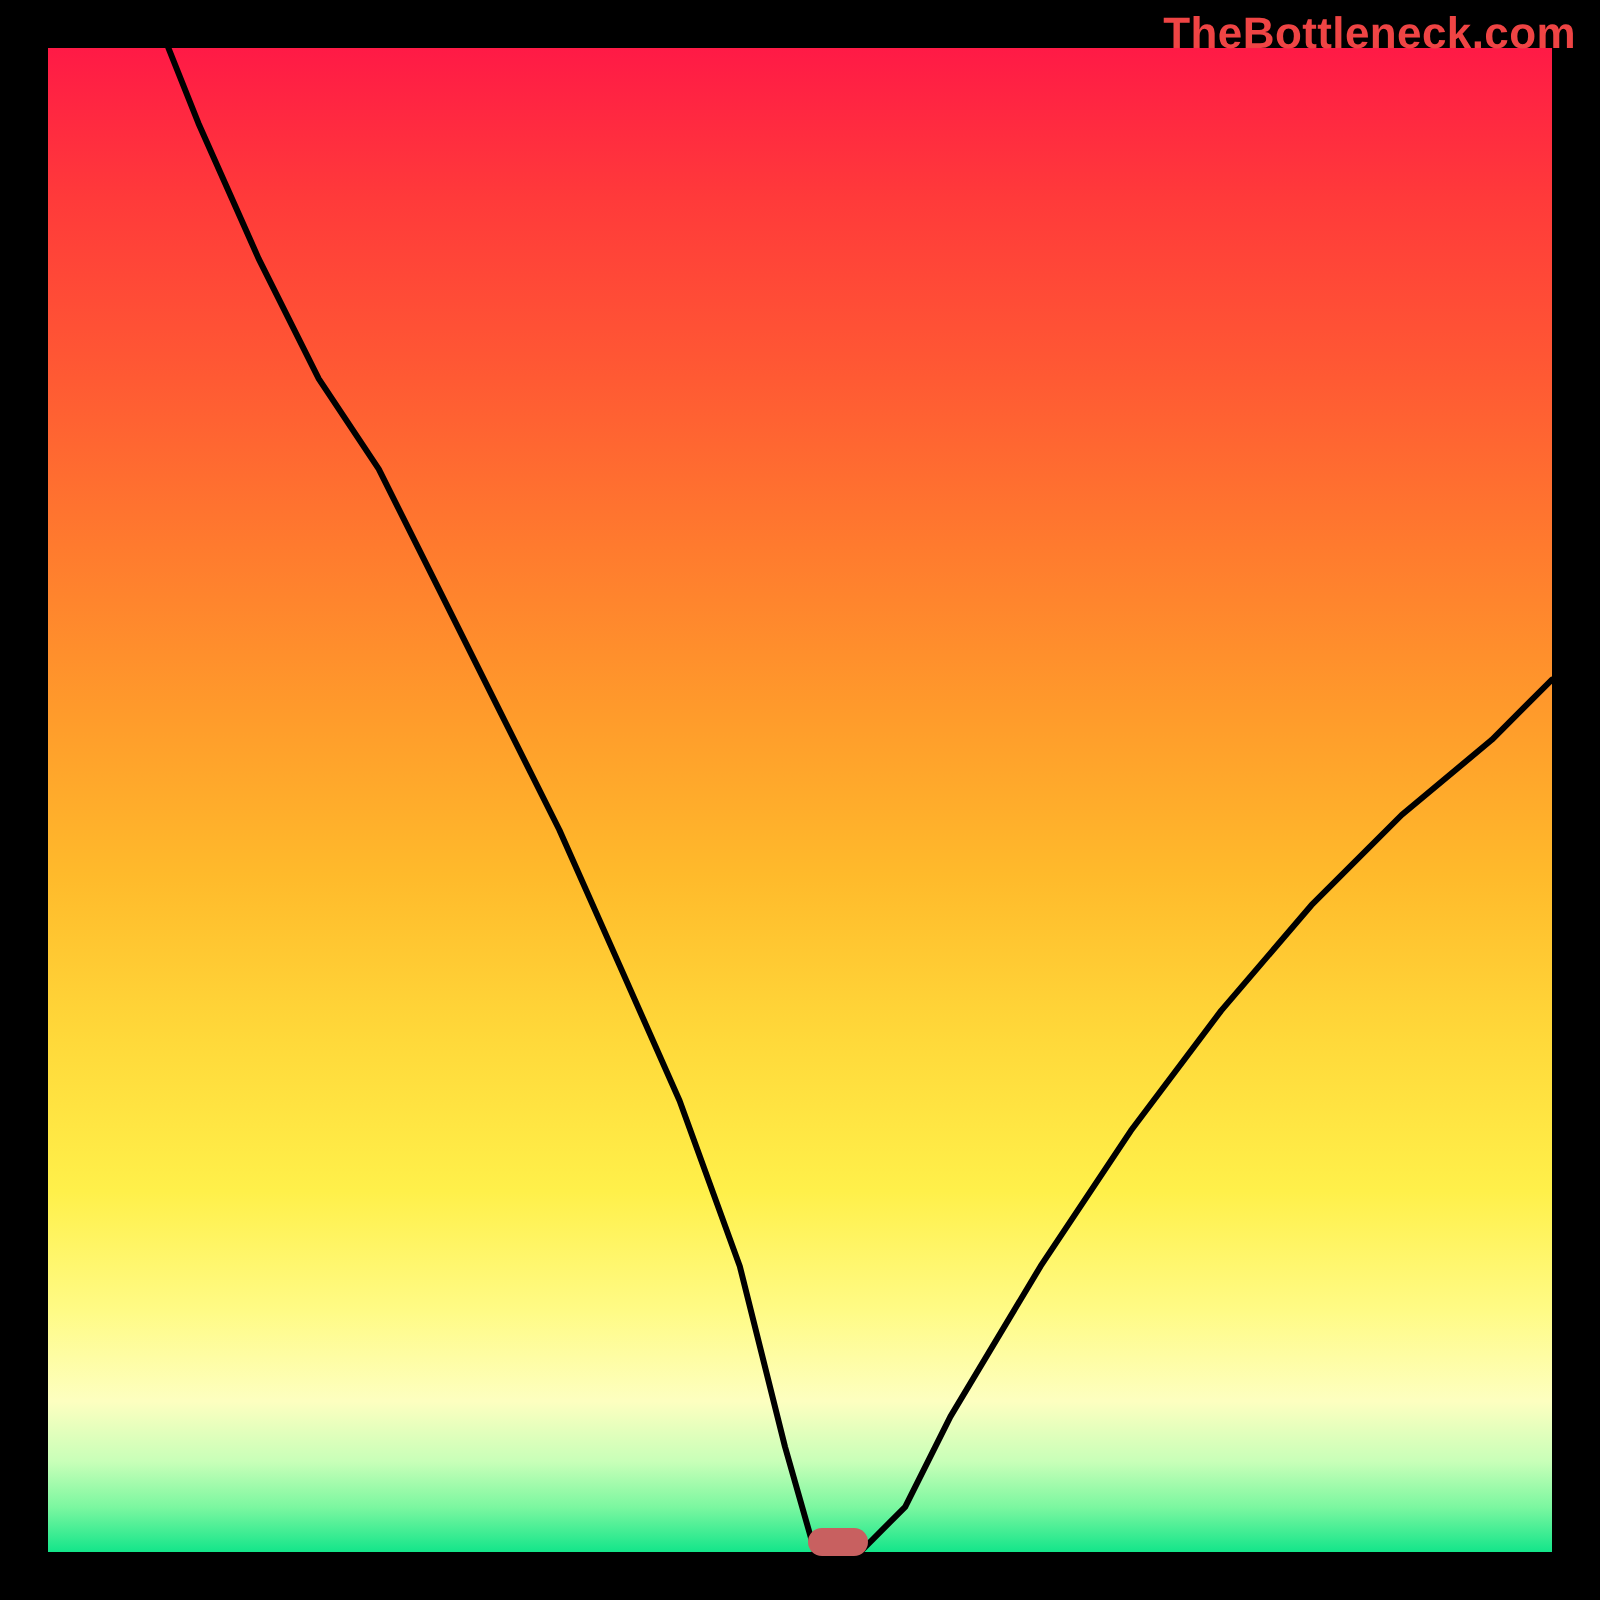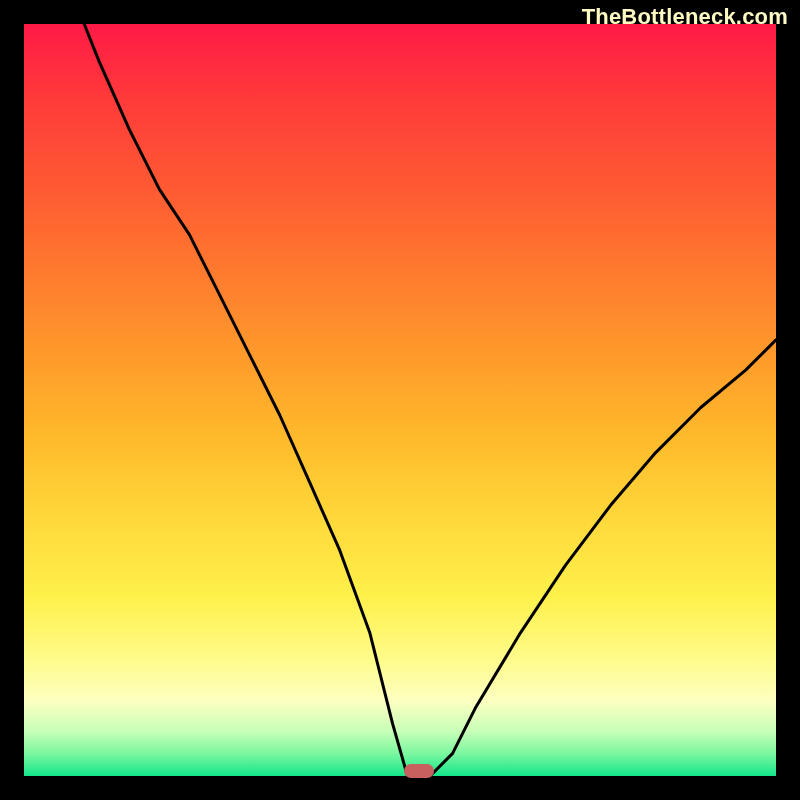--- a/index.html
+++ b/index.html
@@ -21,7 +21,7 @@
     position: absolute;
     top: 4px;
     right: 12px;
-    color: #fef9c3;
+    color: #ef4444;
     font-size: 22px;
     font-weight: 600;
     letter-spacing: 0.2px;

